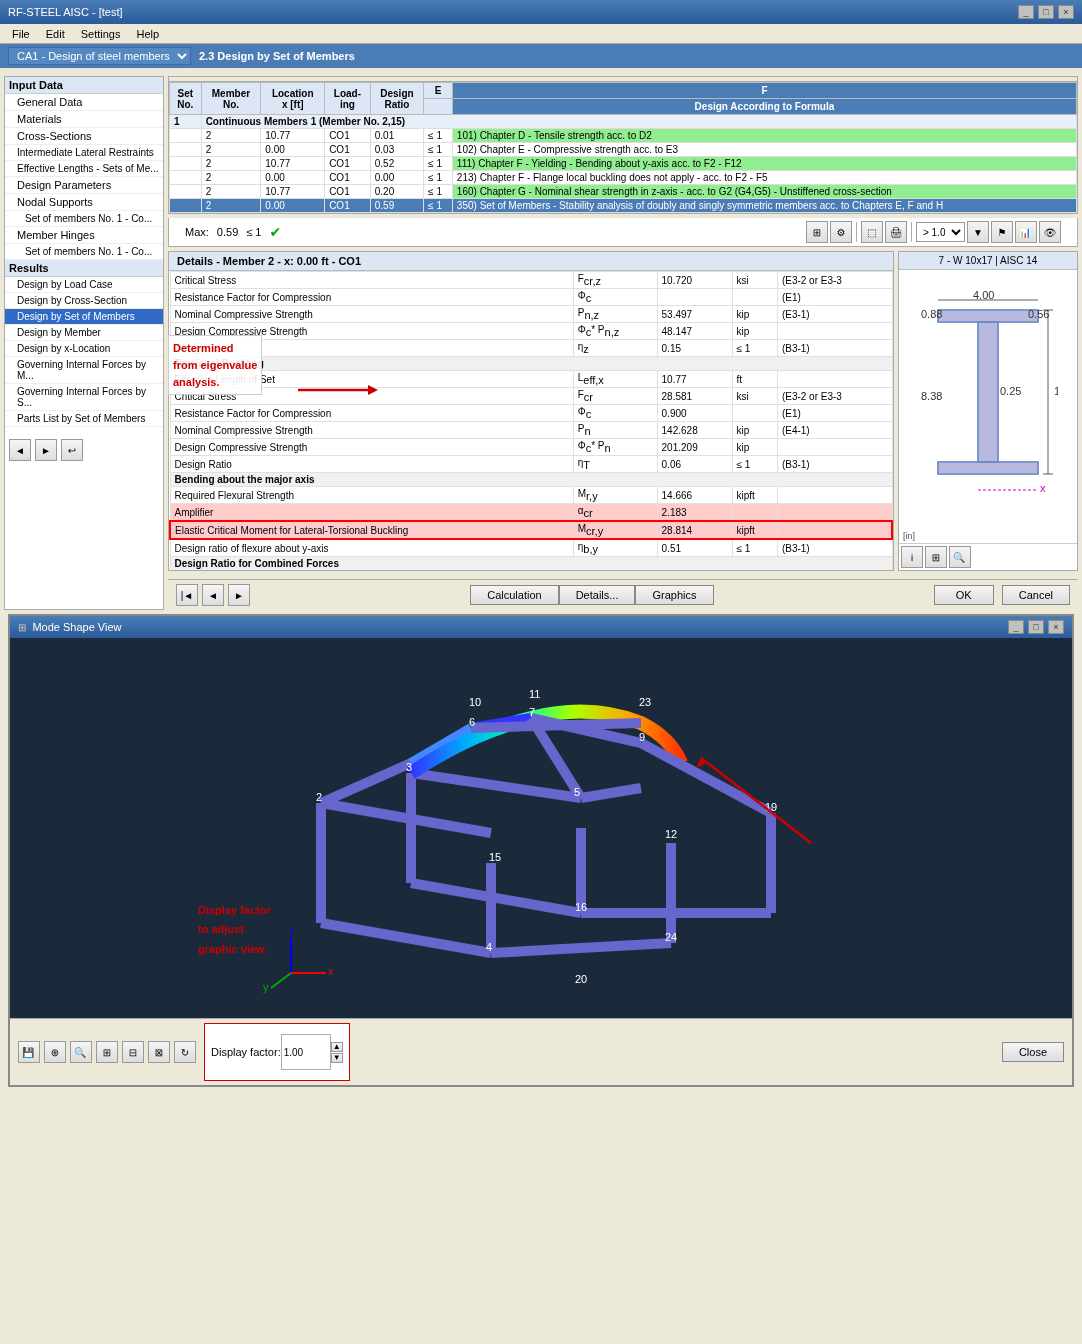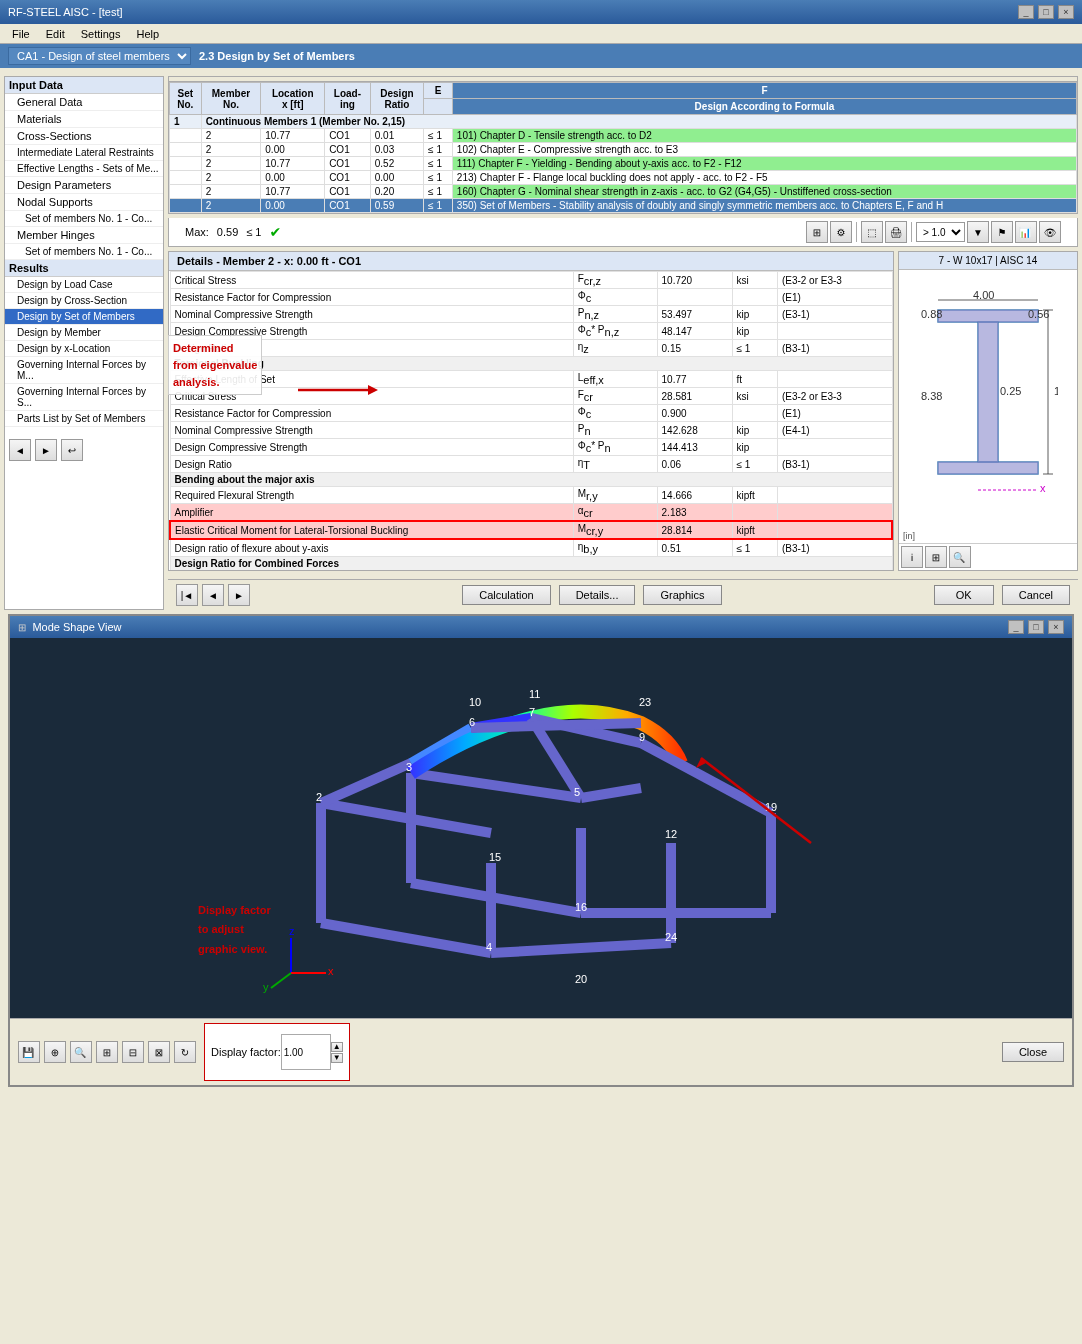--- a/index.html
+++ b/index.html
@@ -332,7 +332,7 @@
                 <tr>
                   <td>Design Compressive Strength</td>
                   <td>Φ<sub>c</sub>* P<sub>n</sub></td>
-                  <td>144.413</td>
+                  <td>201.209</td>
                   <td>kip</td>
                   <td></td>
                 </tr>

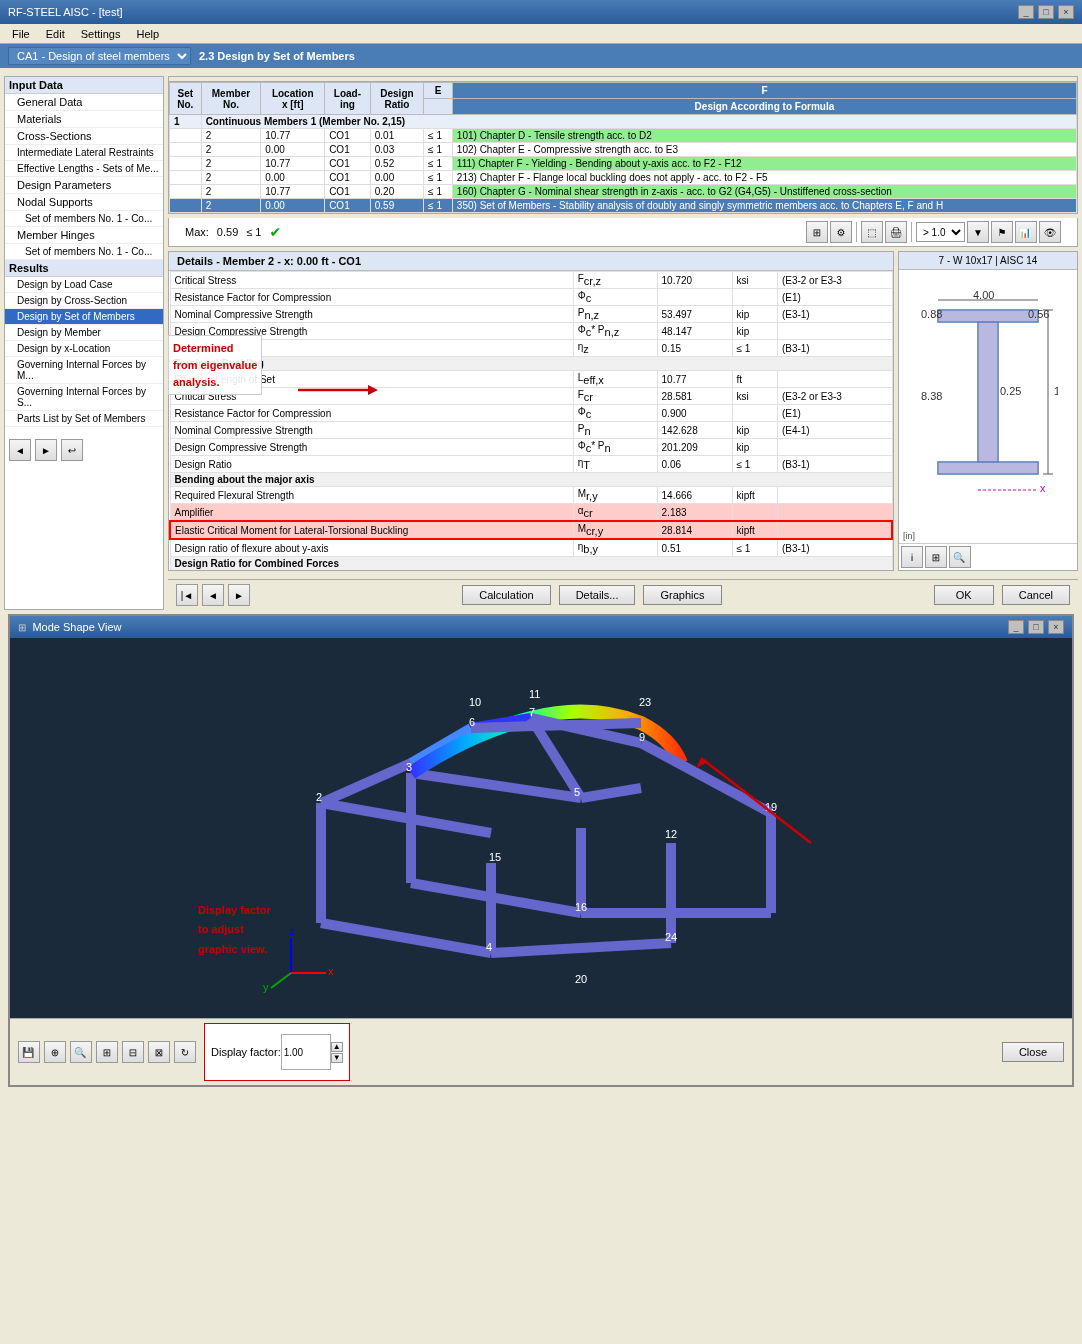--- a/index.html
+++ b/index.html
@@ -457,7 +457,7 @@
             <div class="toolbar-btn">◄</div>
             <div class="toolbar-btn">►</div>
           </div>
-          <div style="display:flex; gap:8px; align-items:flex-end;">
+          <div style="display:flex; align-items:flex-end;">
             <button class="btn">Calculation</button>
             <button class="btn">Details...</button>
             <button class="btn">Graphics</button>

